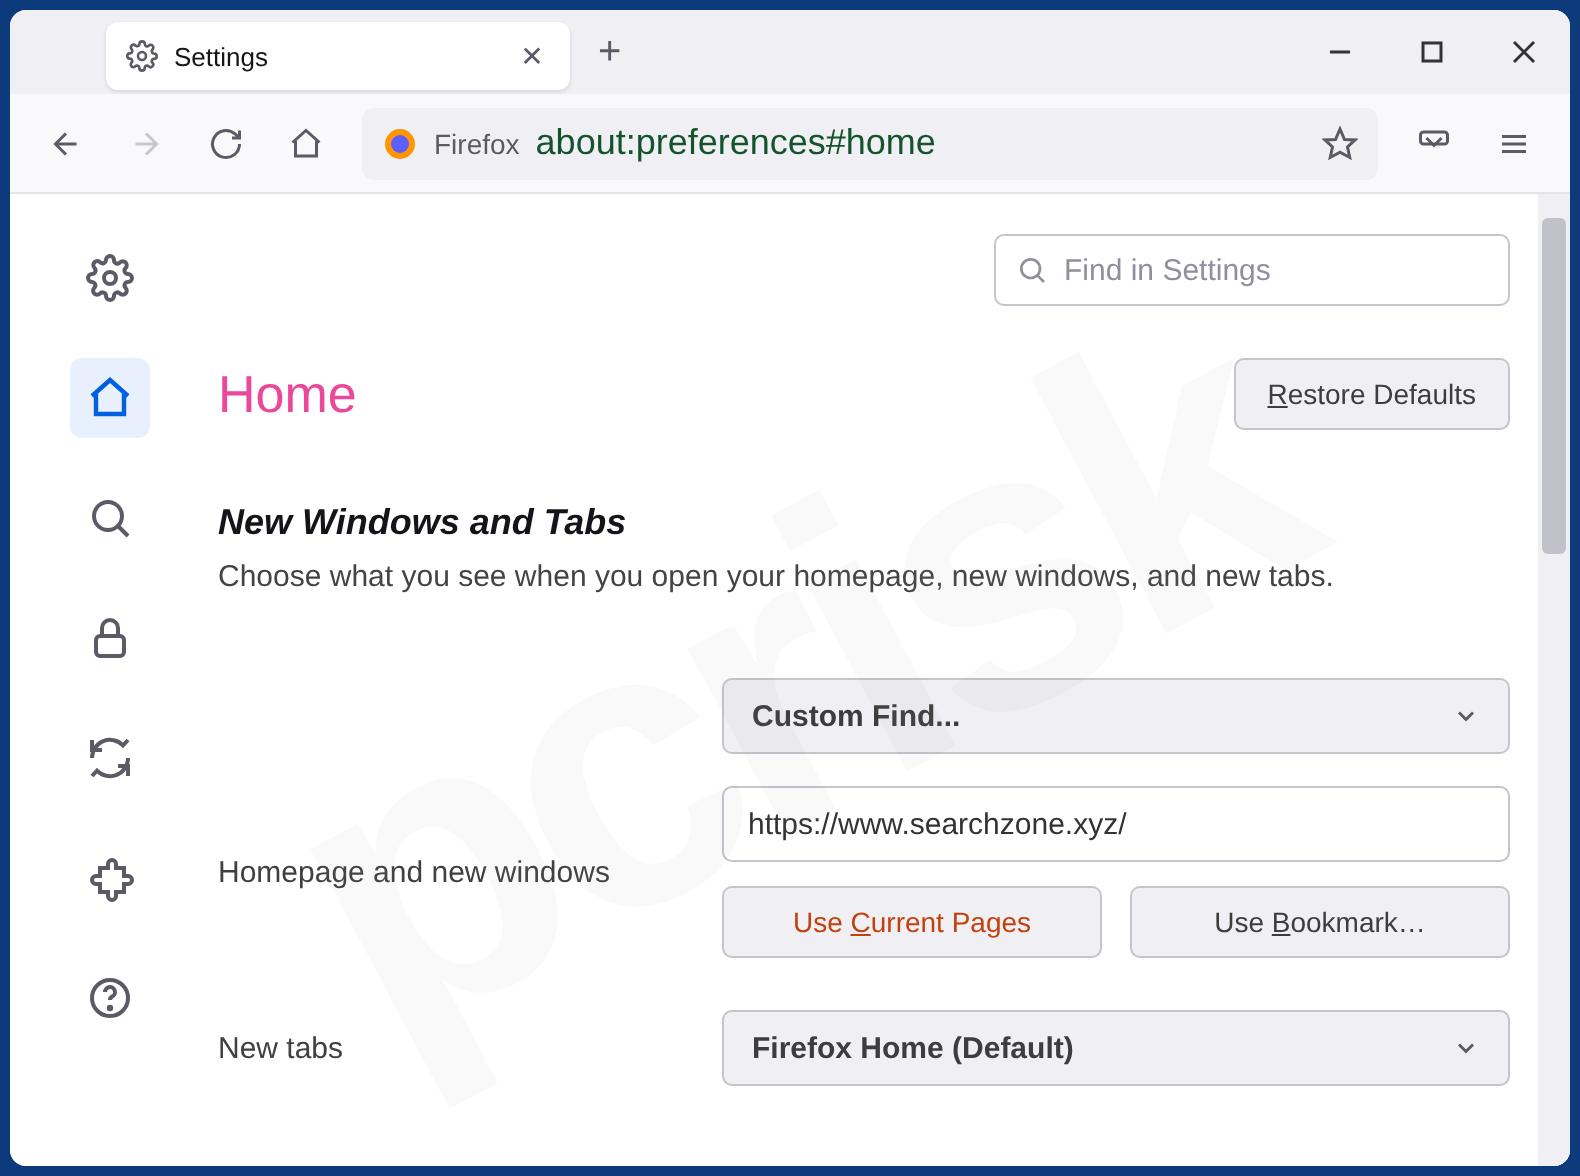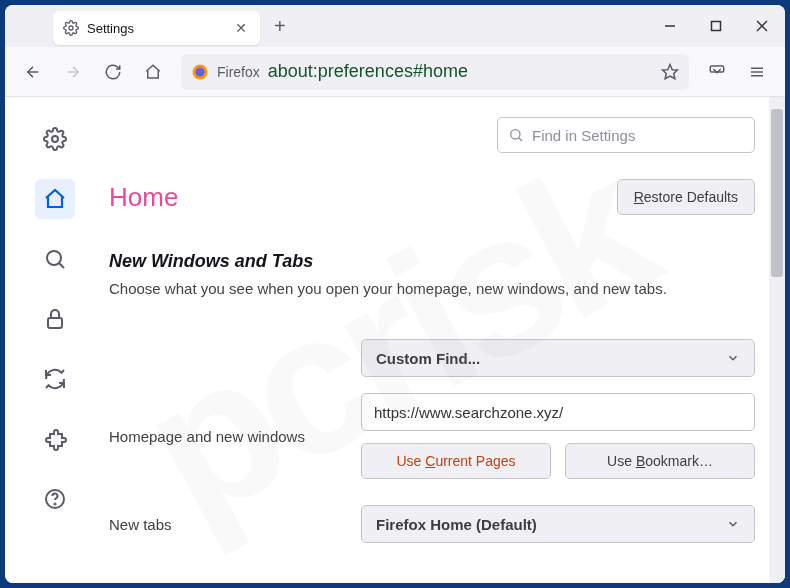--- a/index.html
+++ b/index.html
@@ -7,7 +7,7 @@
     .window { position: absolute; top: 5px; left: 5px; right: 5px; bottom: 5px; background: #f0f0f4; border-radius: 8px; display: flex; flex-direction: column; overflow: hidden; }
     
     .titlebar { height: 42px; background: #f0f0f4; display: flex; align-items: center; padding: 0 0 0 8px; }
-    .tab { display: flex; align-items: center; background: #fff; border-radius: 6px; padding: 6px 10px; margin: 4px 4px 0 40px; width: 207px; height: 34px; box-shadow: 0 1px 2px rgba(0,0,0,.1); }
+    .tab { display: flex; align-items: center; background: #fff; border-radius: 6px; padding: 6px 10px; margin: 4px 4px 0 40px; width: 232px; height: 34px; box-shadow: 0 1px 2px rgba(0,0,0,.1); }
     .tab .tab-icon { margin-right: 8px; display:flex;}
     .tab .tab-title { flex: 1; font-size: 13px; }
     .tab .tab-close { width: 18px; text-align: center; color:#5b5b66; font-size:14px;}

